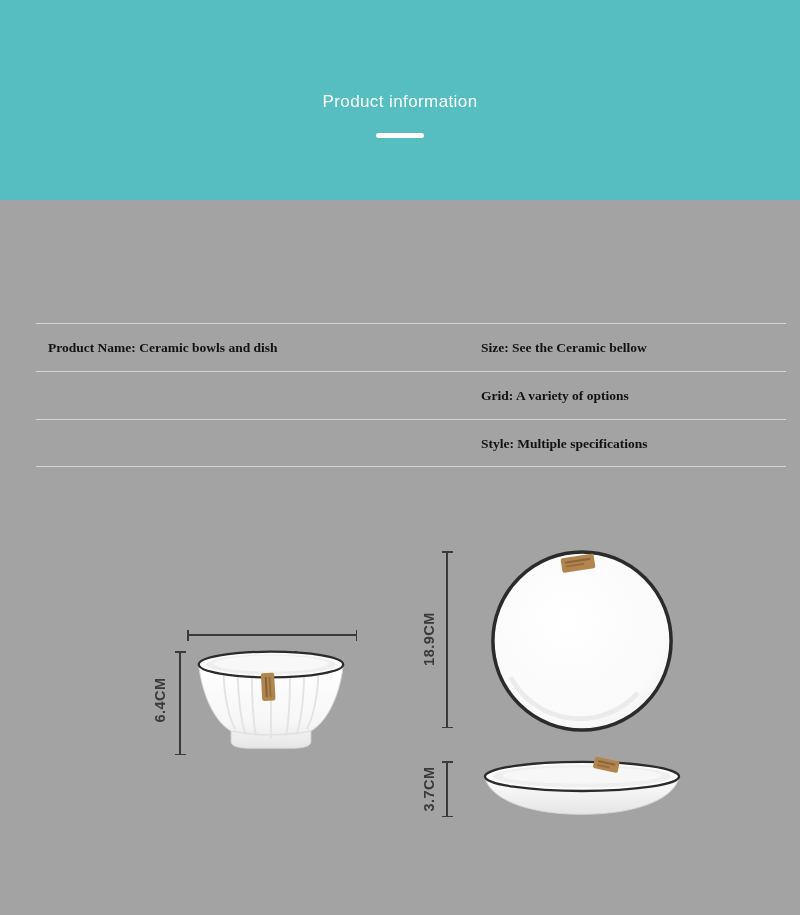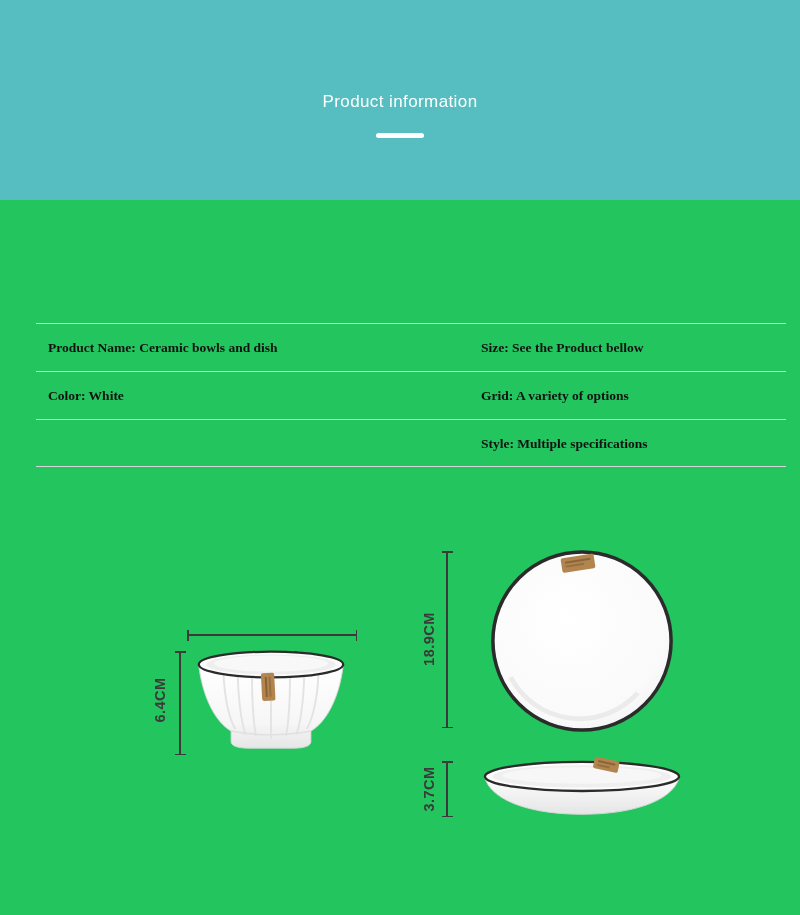--- a/index.html
+++ b/index.html
@@ -5,7 +5,7 @@
   * { margin:0; padding:0; box-sizing:border-box; }
   html,body { background:#ffffff; }
   body { font-family:"Liberation Sans", sans-serif; }
-  .page { position:relative; width:800px; height:915px; margin:0 auto; background:#22c55e; overflow:hidden; }
+  .page { position:relative; width:800px; height:915px; margin:0 auto; background:#a3a3a3; overflow:hidden; }
 
   
   .banner { position:absolute; top:0; left:0; width:100%; height:200px;

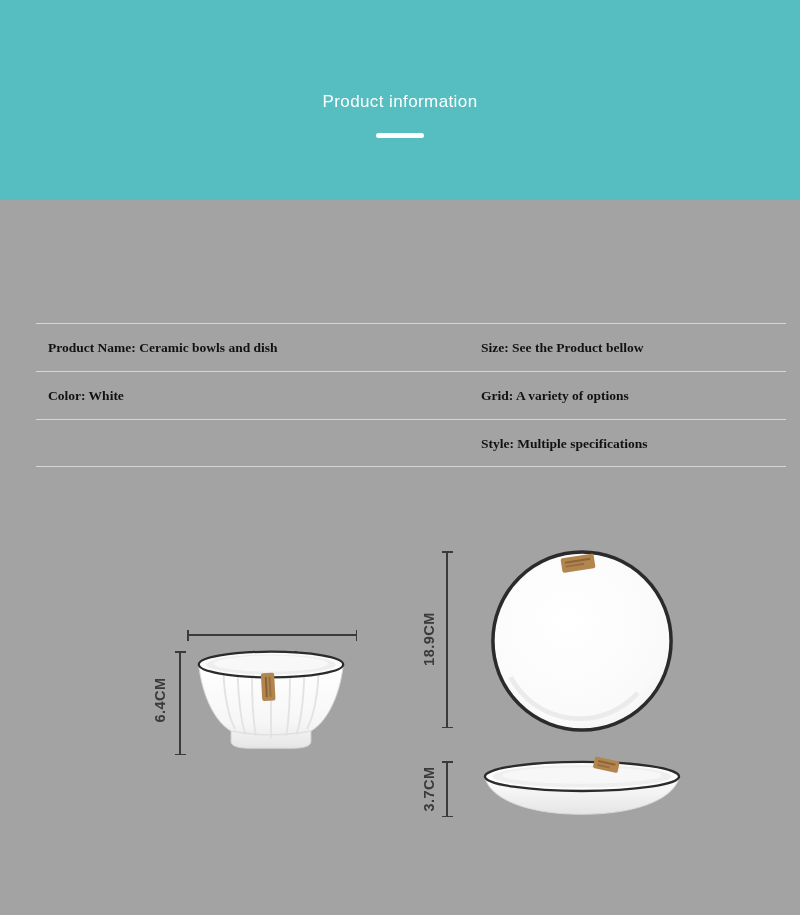--- a/index.html
+++ b/index.html
@@ -68,7 +68,7 @@
   <section class="spec-table">
     <div class="spec-row">
       <div class="spec-cell left">Product Name: Ceramic bowls and dish</div>
-      <div class="spec-cell right">Size: See the Product bellow</div>
+      <div class="spec-cell right">Size: See the Ceramic bellow</div>
     </div>
     <div class="spec-row">
       <div class="spec-cell left">Color: White</div>

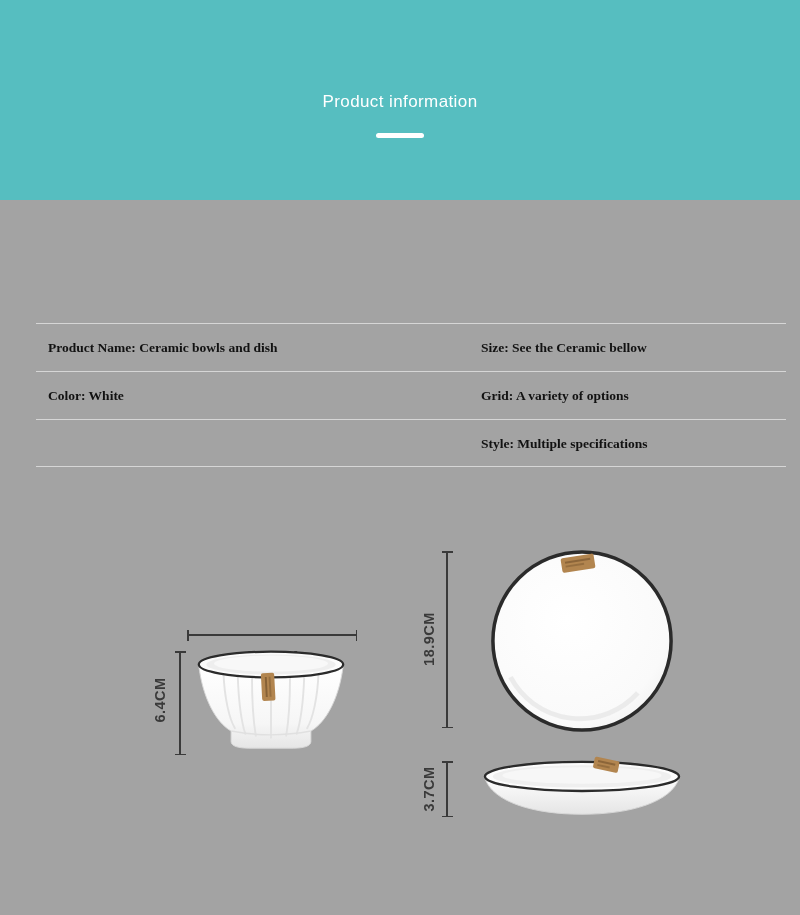--- a/index.html
+++ b/index.html
@@ -71,7 +71,6 @@
       <div class="spec-cell right">Size: See the Ceramic bellow</div>
     </div>
     <div class="spec-row">
-      <div class="spec-cell left">Color: White</div>
       <div class="spec-cell right">Grid: A variety of options</div>
     </div>
     <div class="spec-row">

